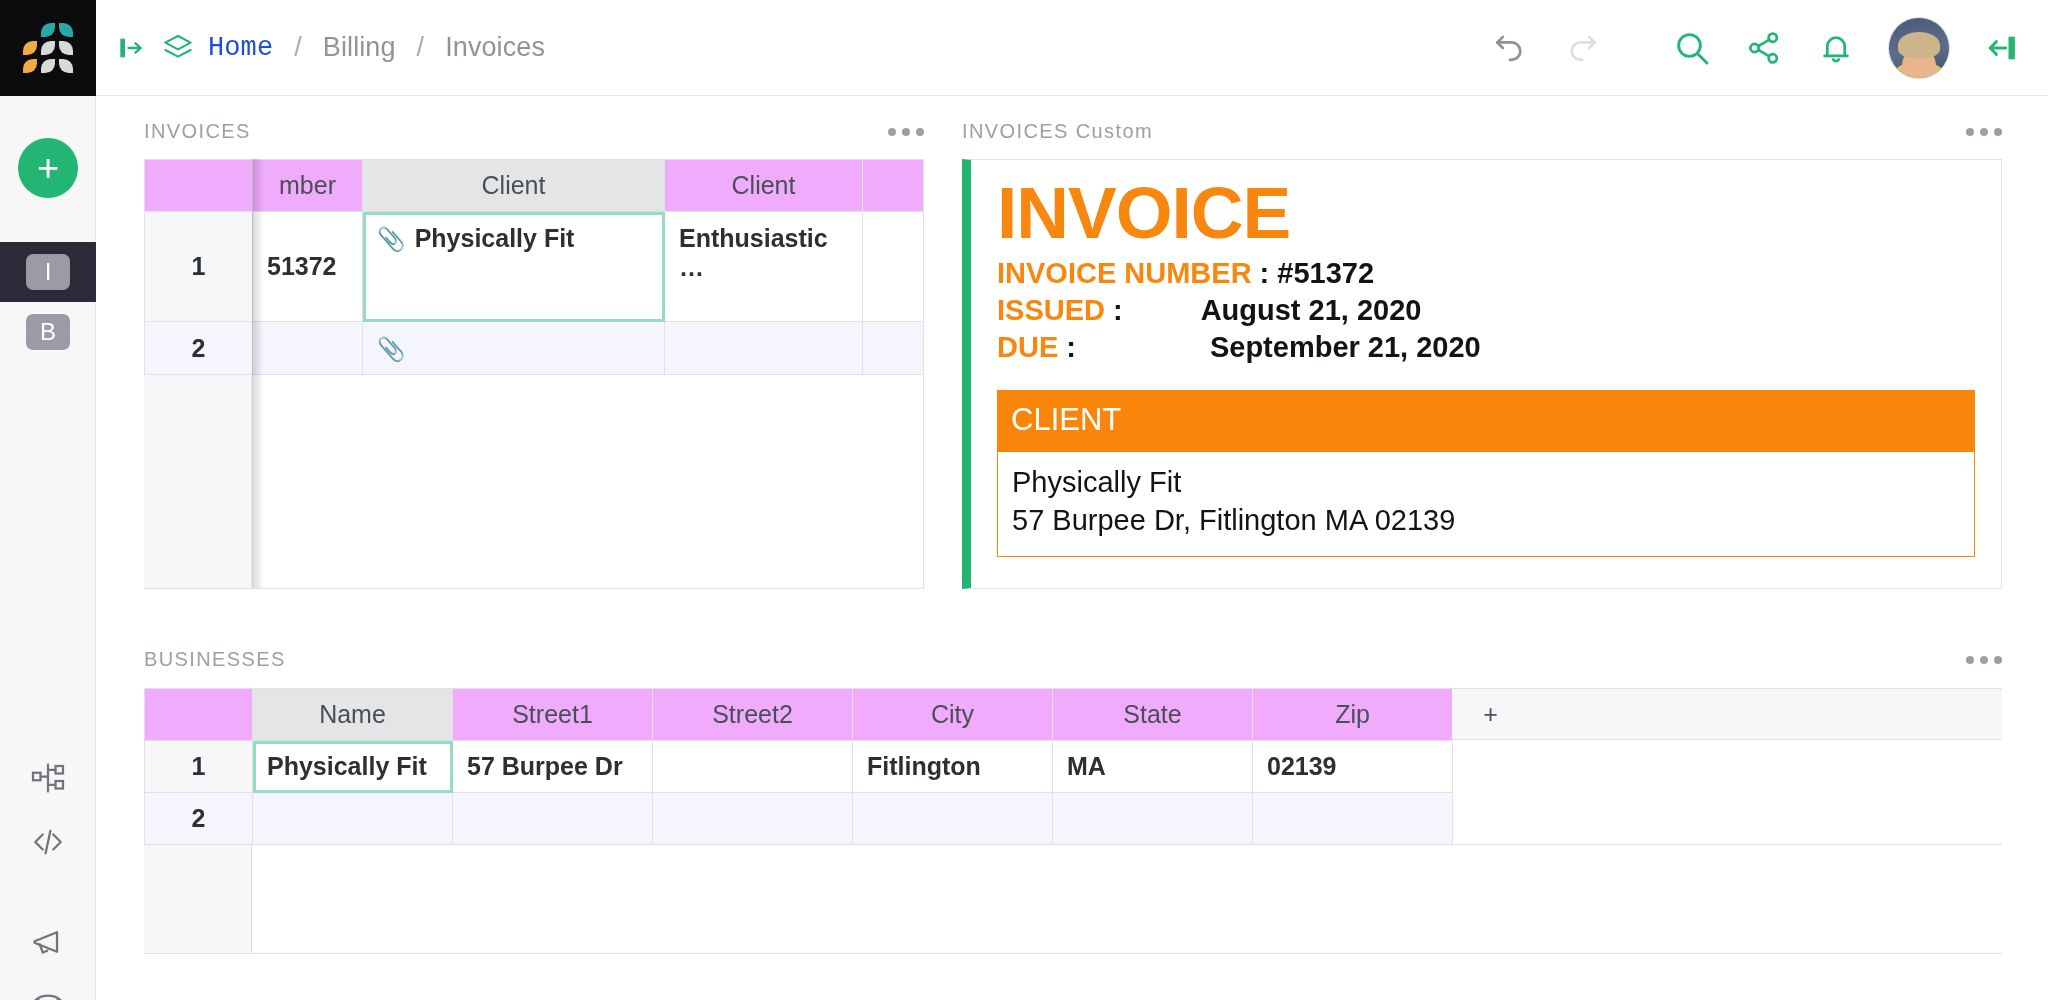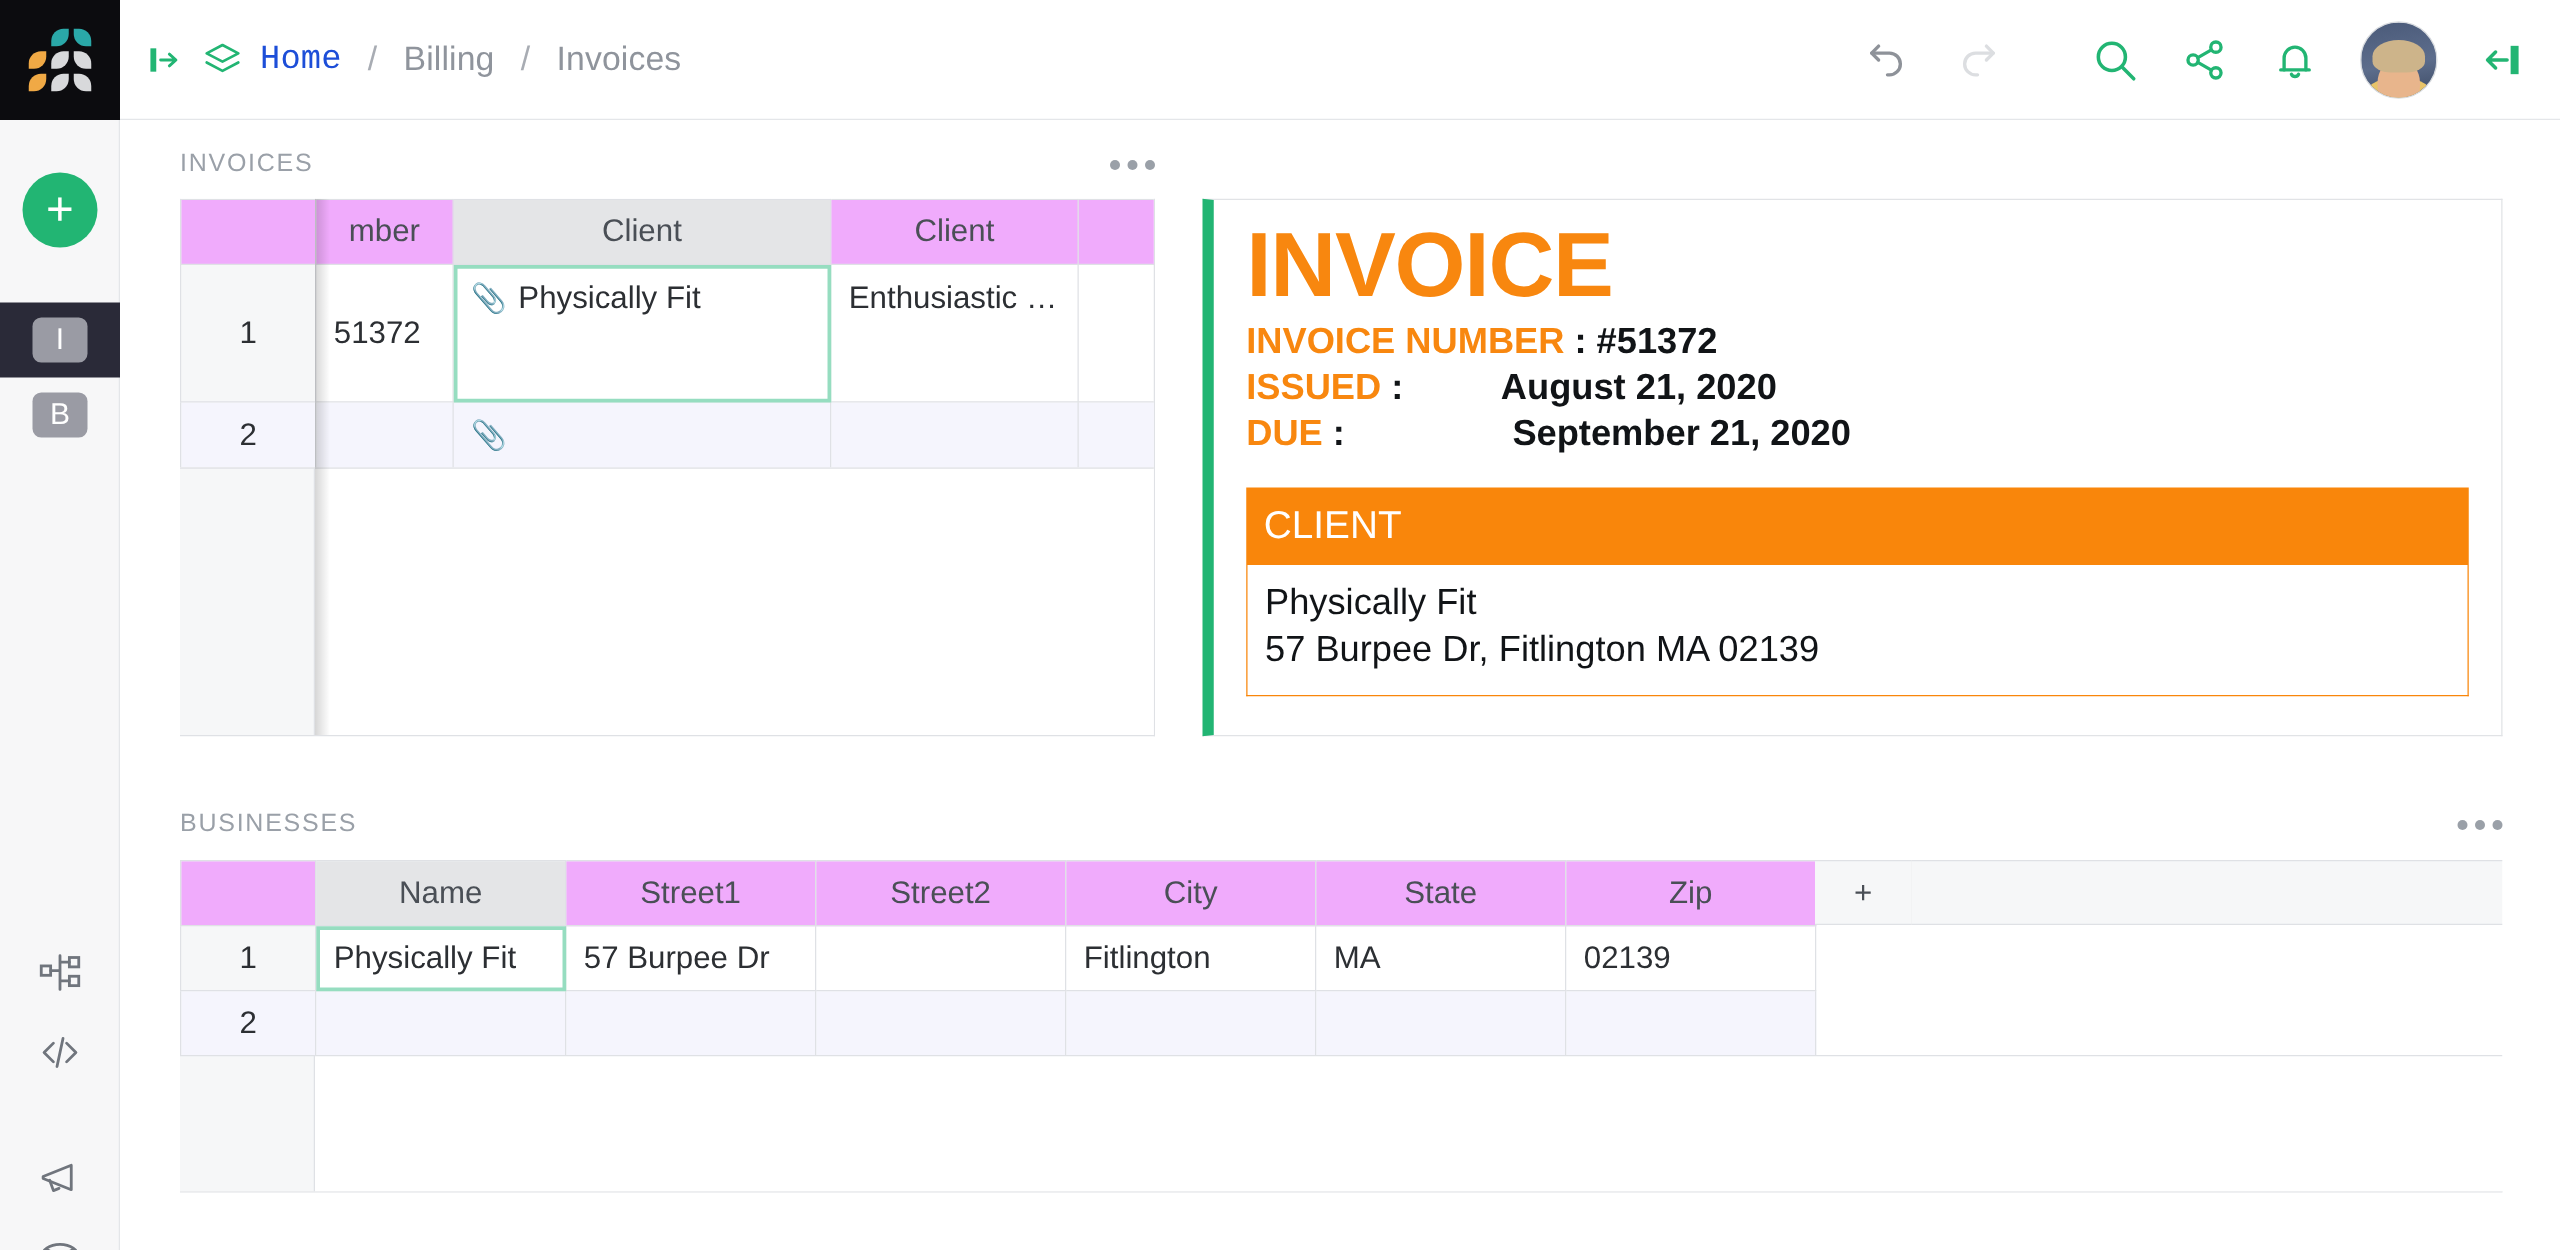--- a/index.html
+++ b/index.html
@@ -377,6 +377,14 @@
                 background:linear-gradient(to right,rgba(0,0,0,.16),rgba(0,0,0,0));pointer-events:none"></div>
   </div>
 
+  <div style="position:absolute;top:24px;left:866px;width:1040px;display:flex;align-items:center;justify-content:space-between">
+    <span class="panel-title">INVOICES Custom</span>
+    <span class="dots">
+      <i></i>
+        <i></i>
+        <i></i>
+    </span>
+  </div>
 
   <div id="invoice-card" style="top:63px;left:866px;width:1040px;height:430px">
 

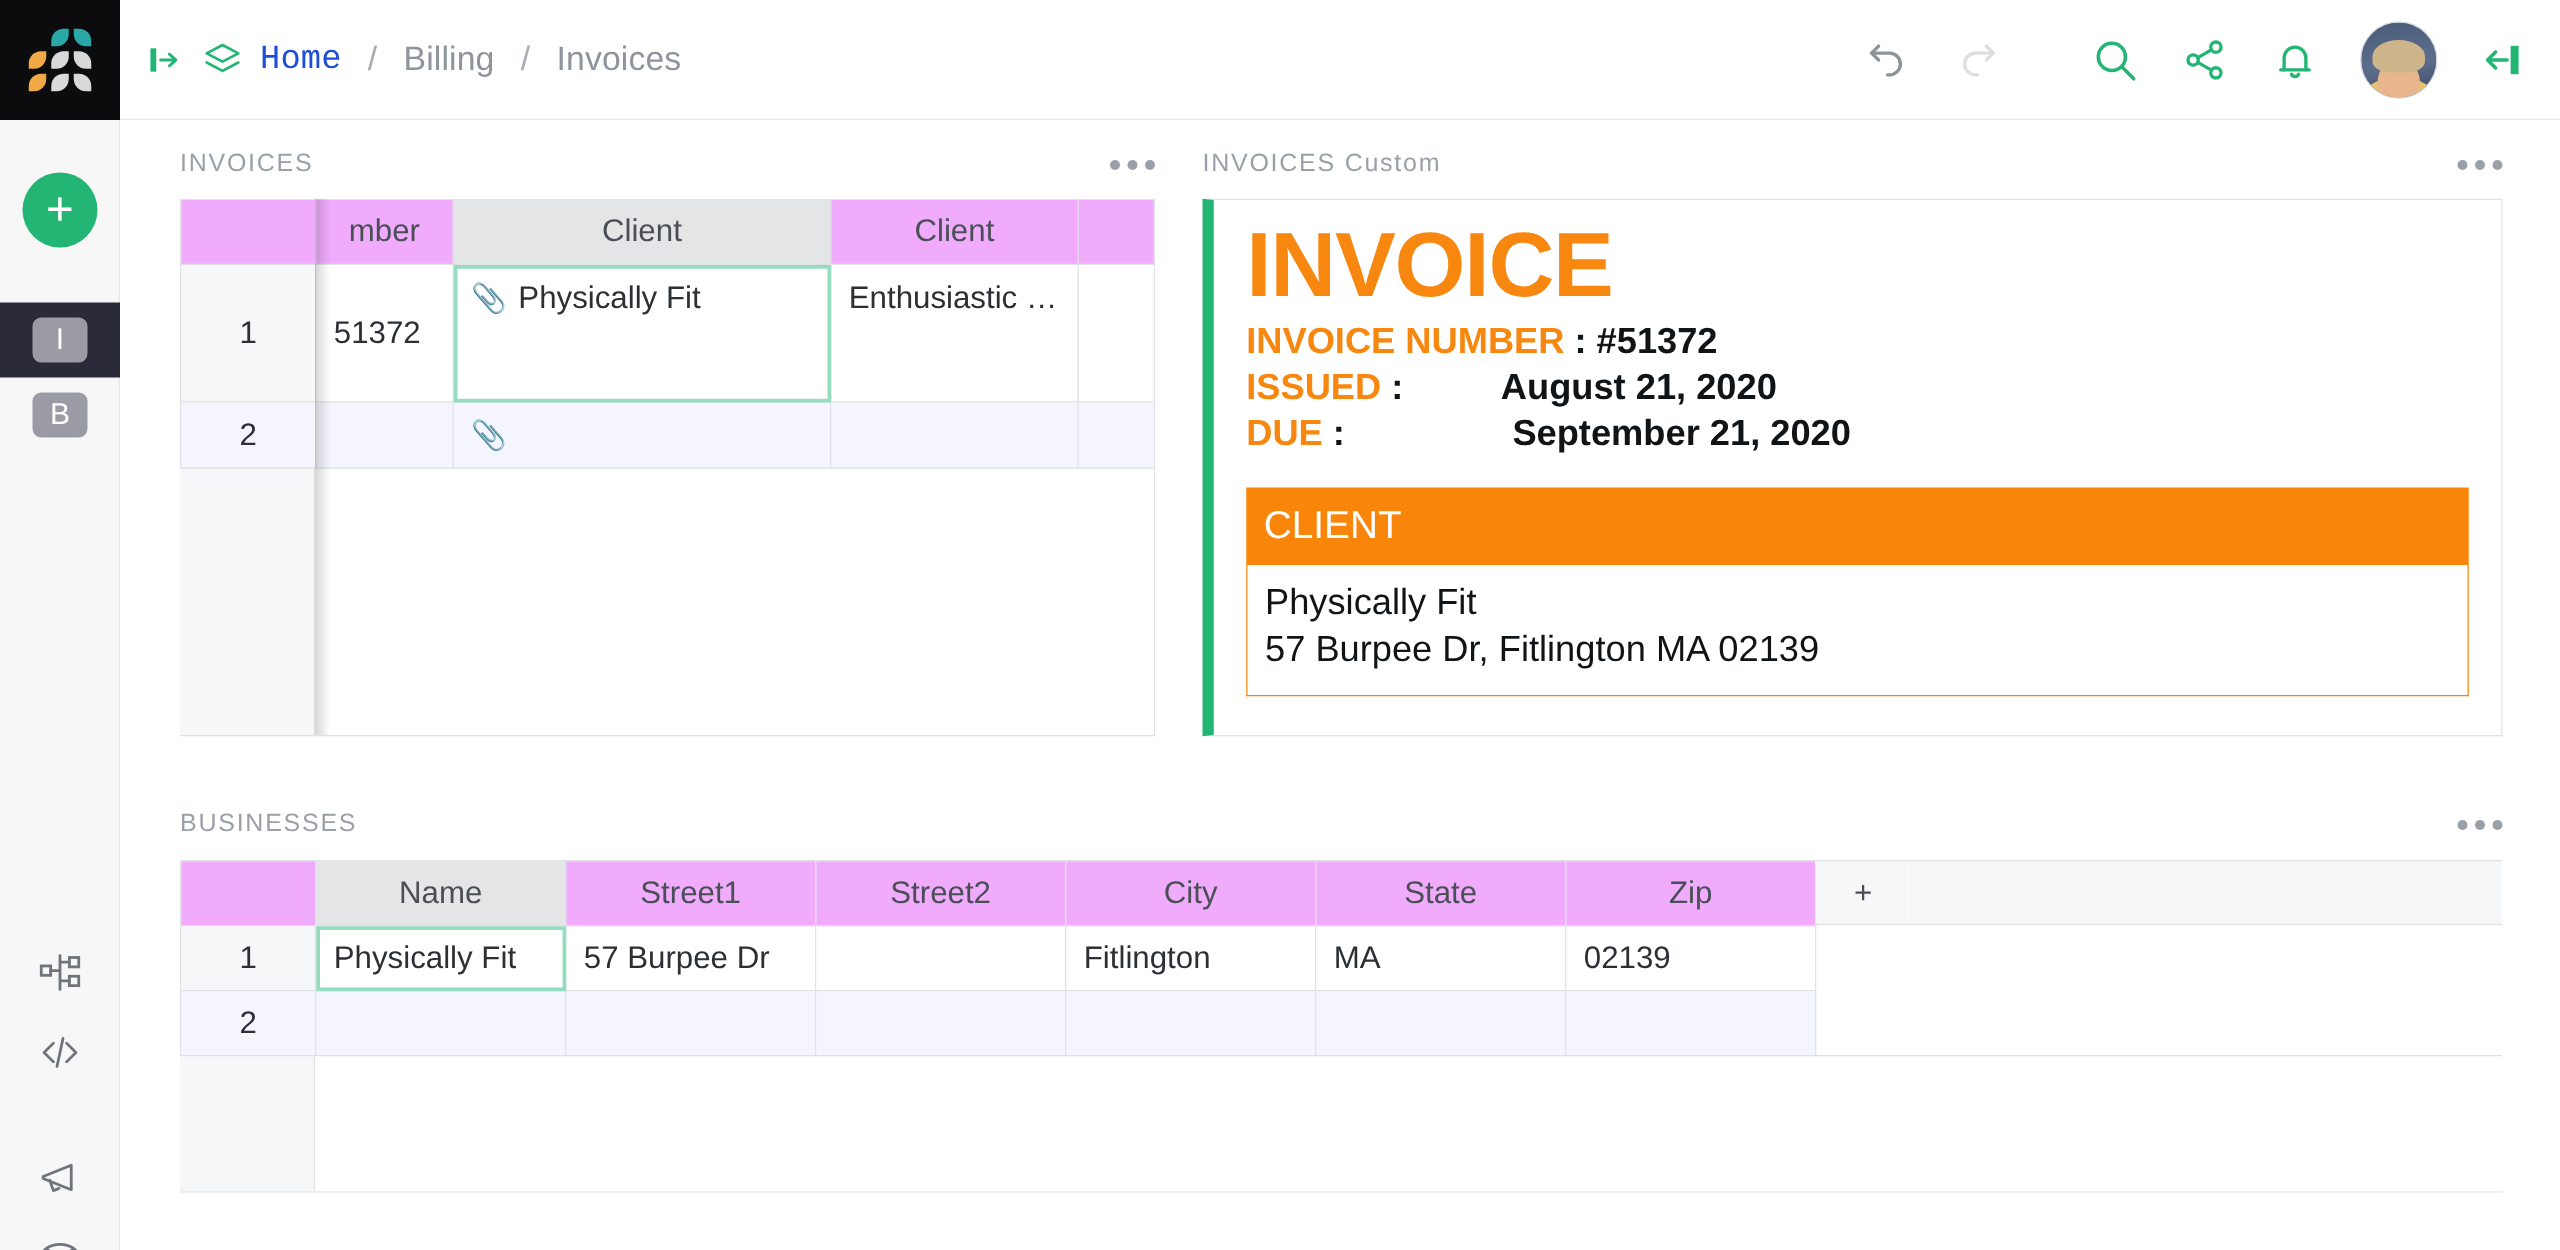--- a/index.html
+++ b/index.html
@@ -133,7 +133,7 @@
   .grid-table { border-collapse: collapse; table-layout: fixed; }
   .grid-table th, .grid-table td {
     border: 1px solid #dfe1e5;
-    font-size: 25px; color: #2c2f33; font-weight: 400;
+    font-size: 25px; color: #2c2f33; font-weight: 700;
     padding: 0 14px;
   }
   .grid-table th {

